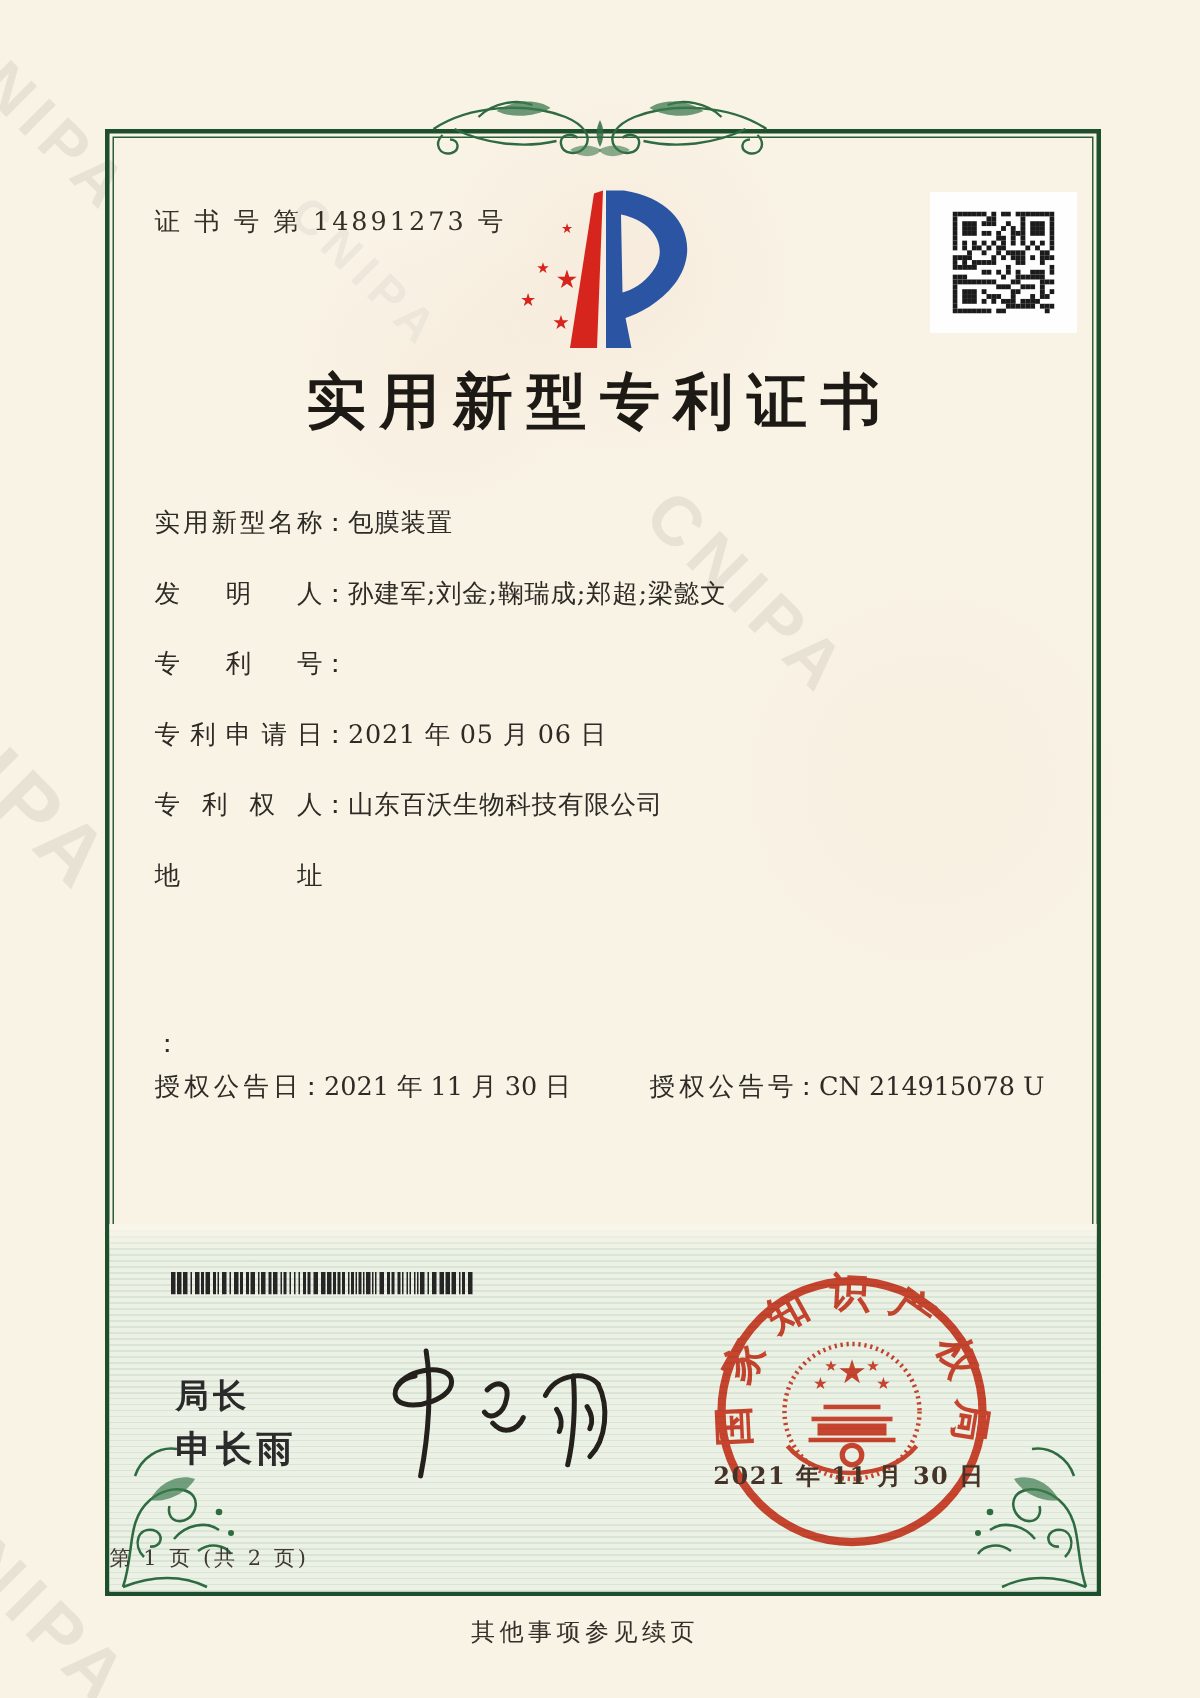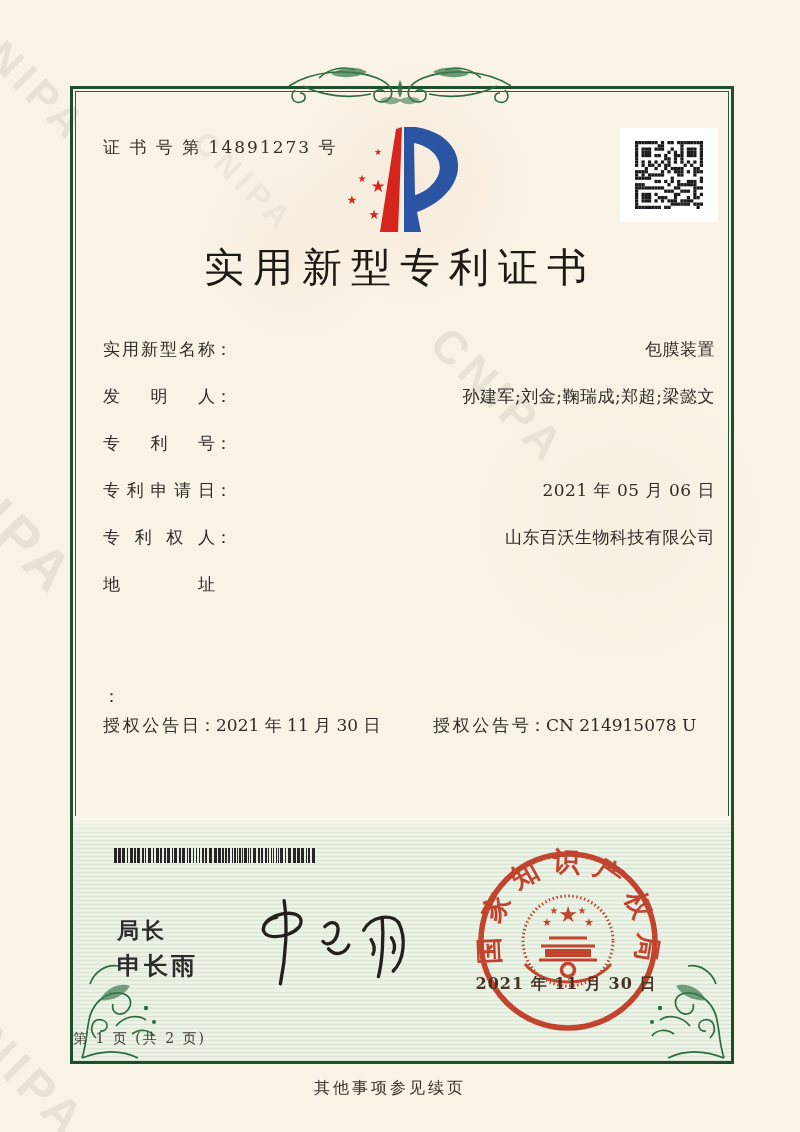--- a/index.html
+++ b/index.html
@@ -36,7 +36,7 @@
   .logo{position:absolute;left:338px;top:123px;z-index:2;}
   .qr-box{position:absolute;left:620px;top:128px;width:98px;height:94px;background:#fefefe;z-index:2;
     display:flex;align-items:center;justify-content:center;}
-  .title{position:absolute;left:0;top:240px;width:100%;text-align:center;font-size:40px;font-weight:400;
+  .title{position:absolute;left:0;top:240px;width:100%;text-align:center;font-size:40px;font-weight:700;
     letter-spacing:9px;color:#1d1a16;z-index:2;}
   .fields{position:absolute;left:103px;top:336px;width:612px;font-size:17px;z-index:2;}
   .field-row{display:flex;line-height:27px;margin-bottom:20px;}

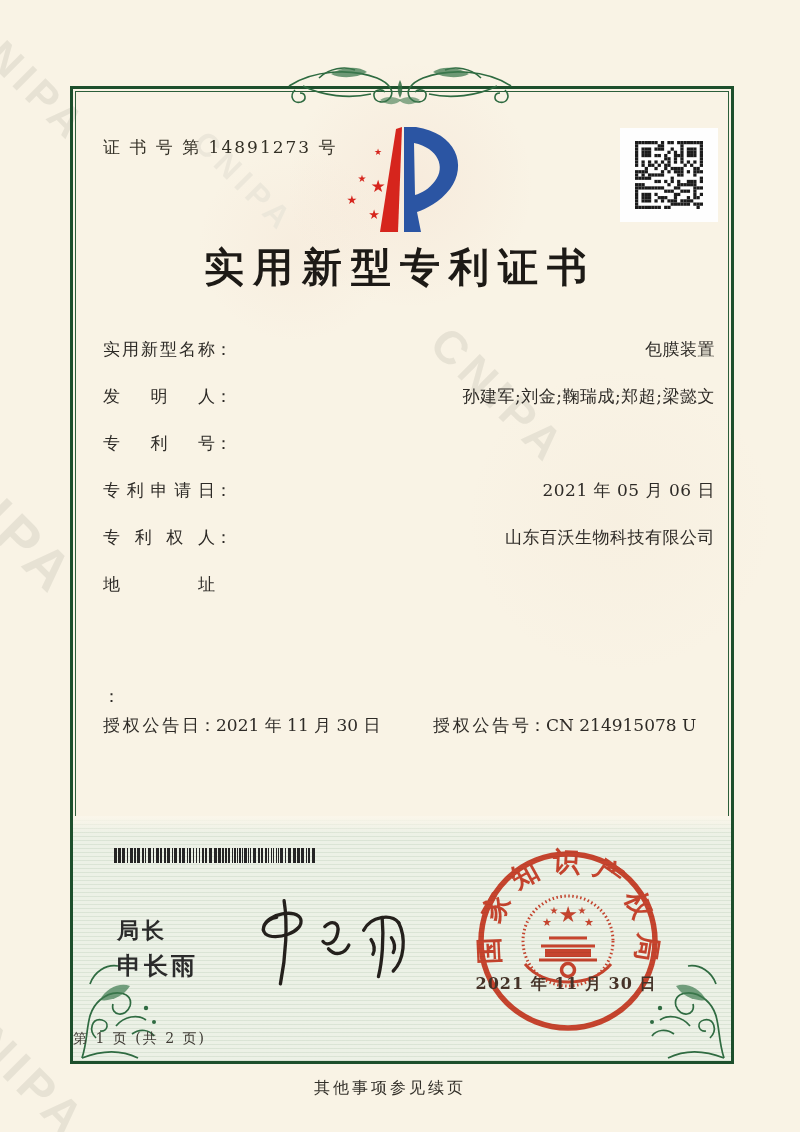--- a/index.html
+++ b/index.html
@@ -42,7 +42,7 @@
   .field-row{display:flex;line-height:27px;margin-bottom:20px;}
   .field-label{width:112px;flex:0 0 112px;text-align:justify;text-align-last:justify;color:#2e2b27;}
   .field-colon{flex:0 0 16px;}
-  .field-value{flex:1;letter-spacing:.5px;text-align:right;}
+  .field-value{flex:1;letter-spacing:.5px;}
   .row-address{margin-bottom:2px;flex-direction:column;}
   .row-address .field-value{line-height:25px;}
   .grant-row{display:flex;line-height:27px;}

